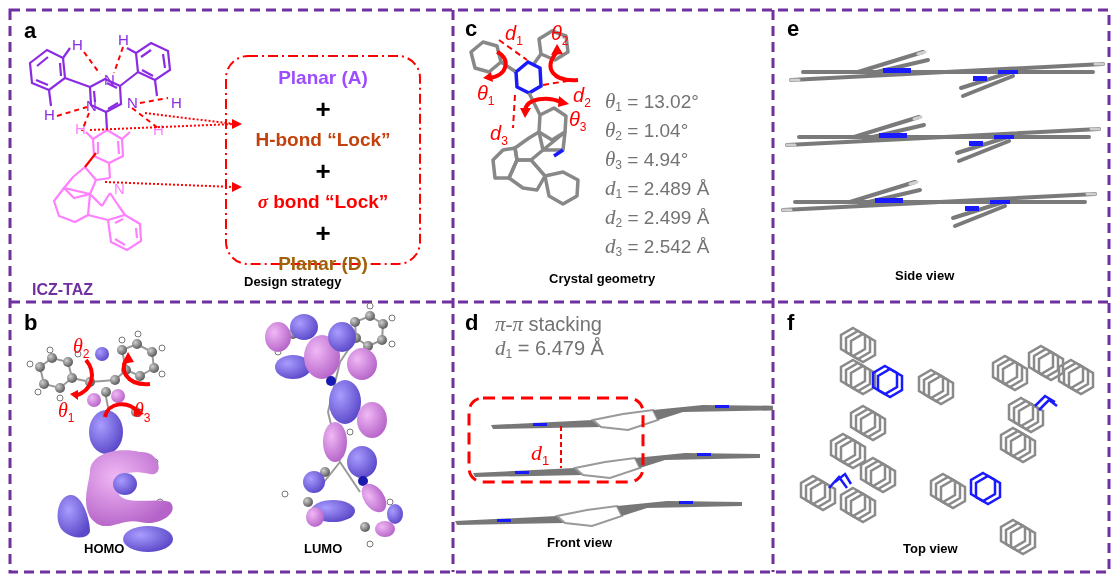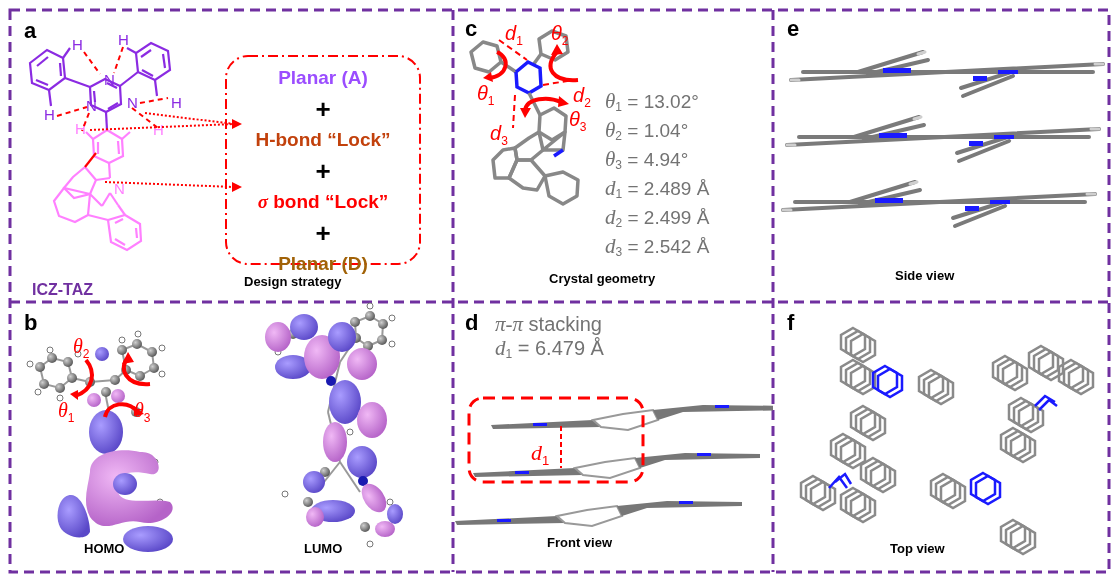--- a/index.html
+++ b/index.html
@@ -478,7 +478,7 @@
         </g>
     </g>
   </svg>
-  <div class="caption" style="left:117px;top:240px;text-align:center;">Top view</div>
+  <div class="caption" style="left:130px;top:240px;text-align:center;">Top view</div>
 </div>
 
 </body></html>

